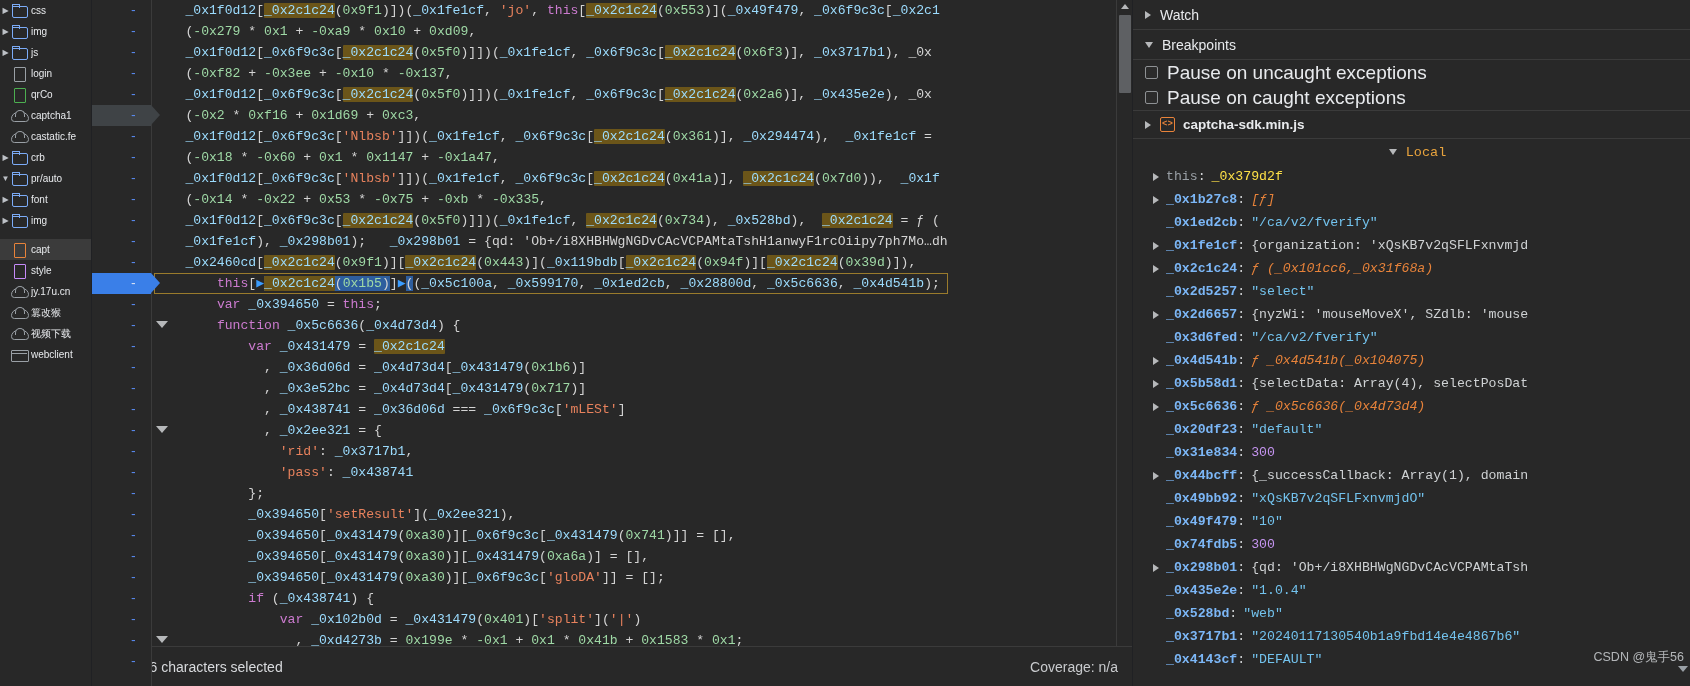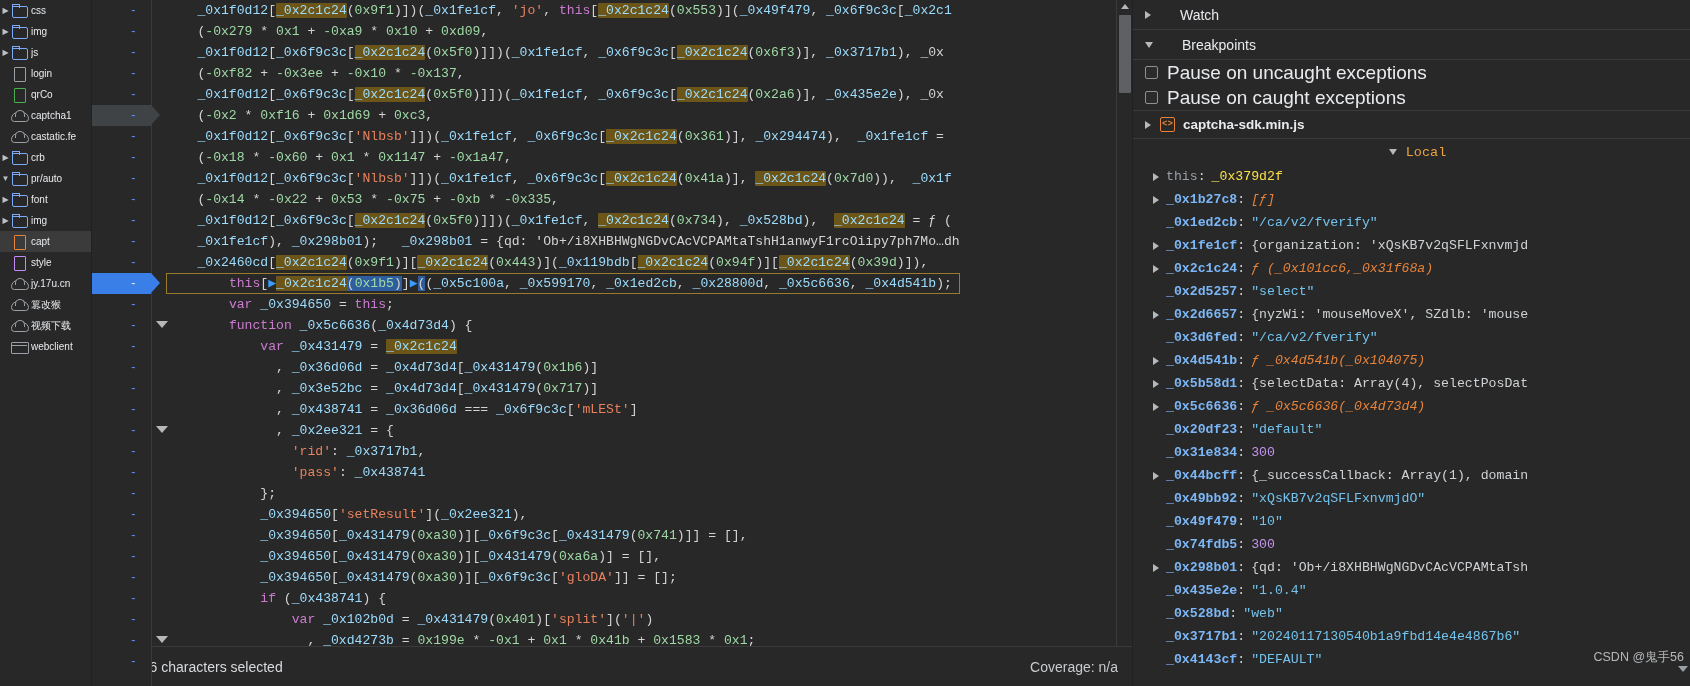--- a/index.html
+++ b/index.html
@@ -115,7 +115,7 @@
     font-size:13.1px; line-height:21px;
     white-space:pre; color:#d4d4d4;
   }
-  .code-inner{ position:absolute; left:16px; top:0; margin-left:-2px; }
+  .code-inner{ position:absolute; left:4px; top:0; margin-left:-2px; }
   .cl{ height:21px; white-space:pre; }
   .cl.exec{ background:#282828; outline:1px solid #9a7b2c; outline-offset:-1px; }
 

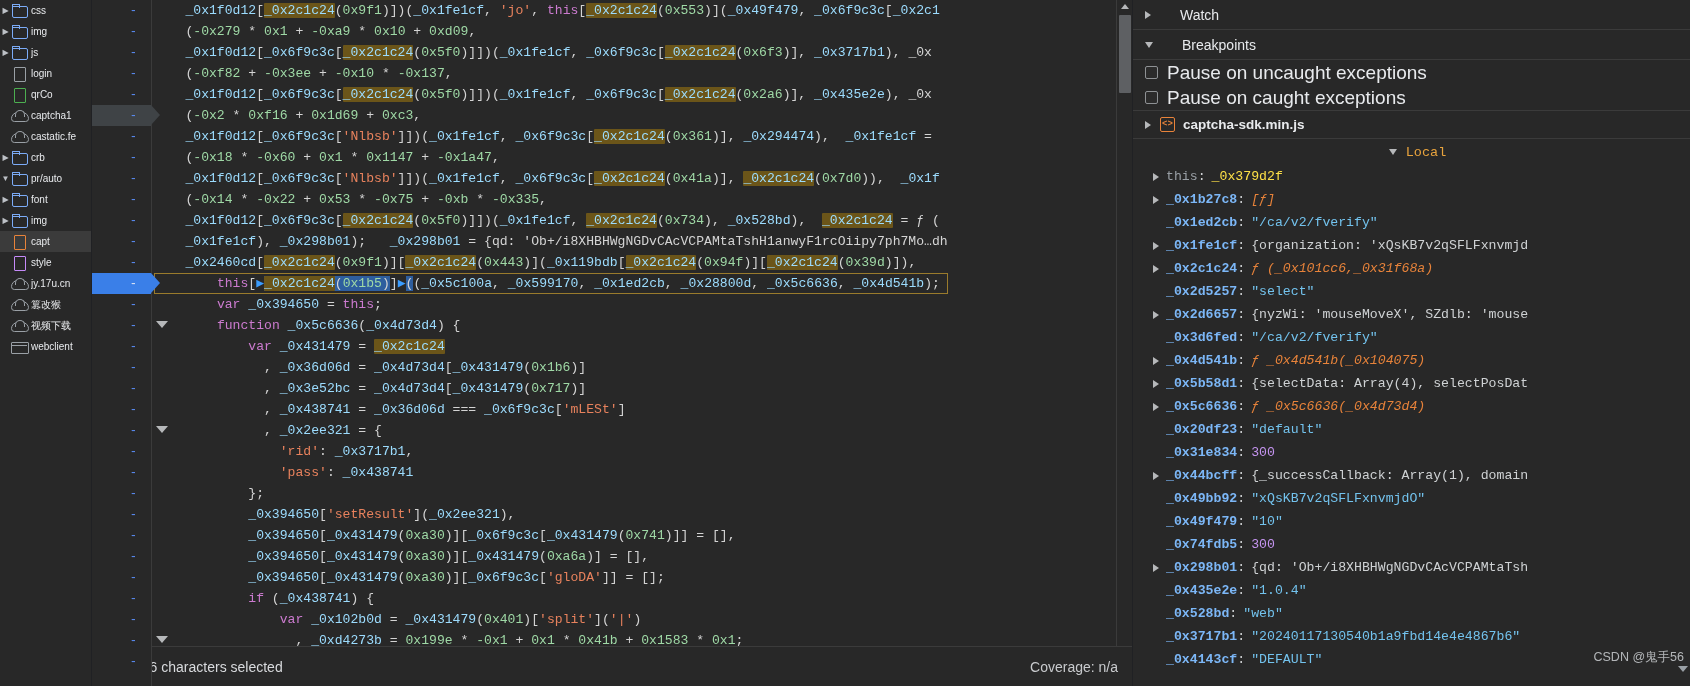--- a/index.html
+++ b/index.html
@@ -170,7 +170,7 @@
     color:#e8eaed; font-size:14px; background:#333333;
     border-bottom:1px solid #3b3b3b;
   }
-  .side-section.plain-bg{ background:#282828;gap:20px; }
+  .side-section.plain-bg{ background:#282828; }
   .tri-r{ width:0;height:0;border-top:4.5px solid transparent;border-bottom:4.5px solid transparent;border-left:6px solid #b6b8ba; margin-right:9px; margin-left:4px;}
   .tri-d{ width:0;height:0;border-left:4.5px solid transparent;border-right:4.5px solid transparent;border-top:6px solid #b6b8ba; margin-right:9px; margin-left:4px;}
   .chk-row{

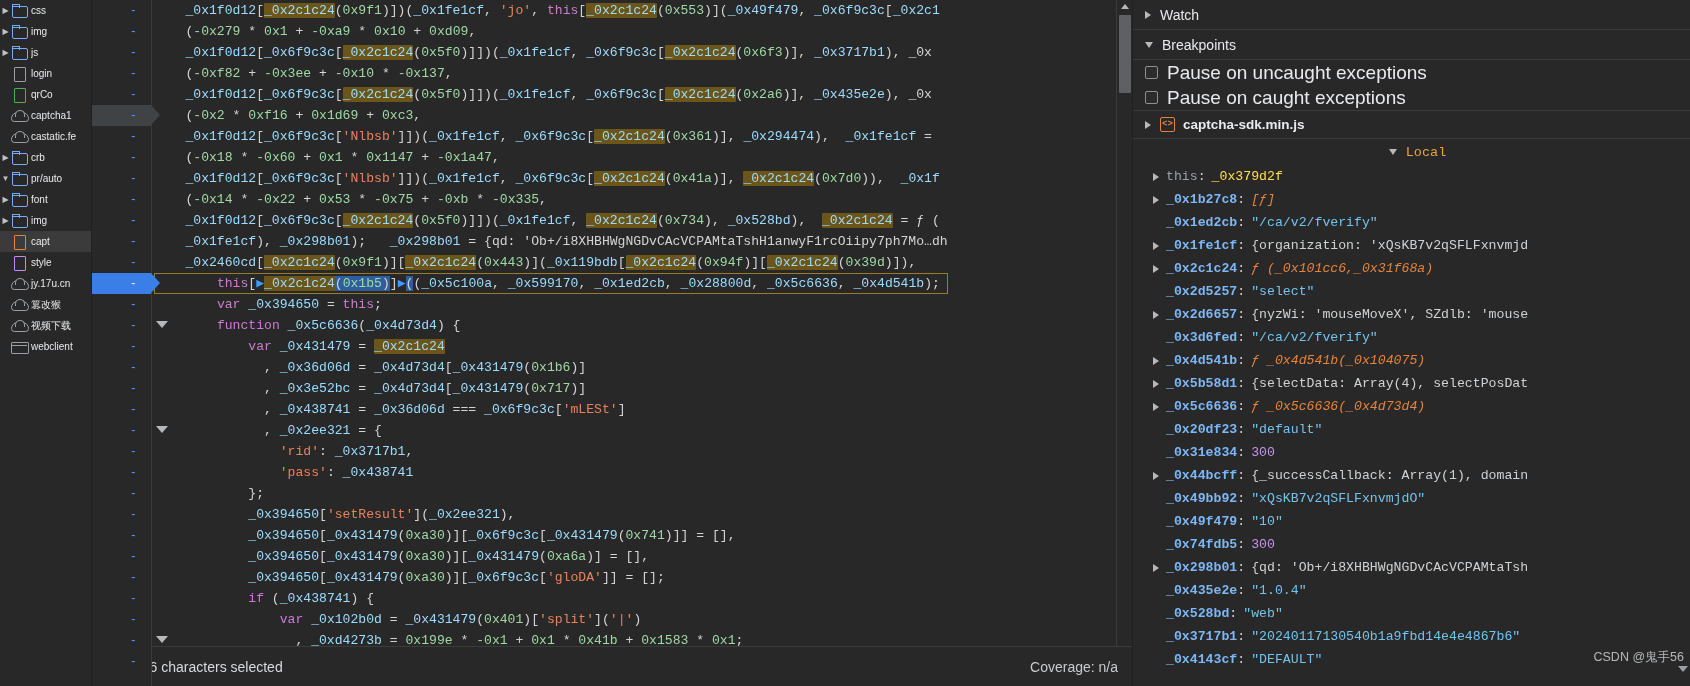--- a/index.html
+++ b/index.html
@@ -125,7 +125,7 @@
   .num{ color:#9fd9a6; }
   .str{ color:#e8825d; }
   .hl{ background:#6b5519; border-radius:1px; }
-  .sel{ background:#2e5e9e; }
+  .sel{ background:#2e5e9e;margin-top:8px; }
   .selmark{ color:#3b9dff; }
 
   

